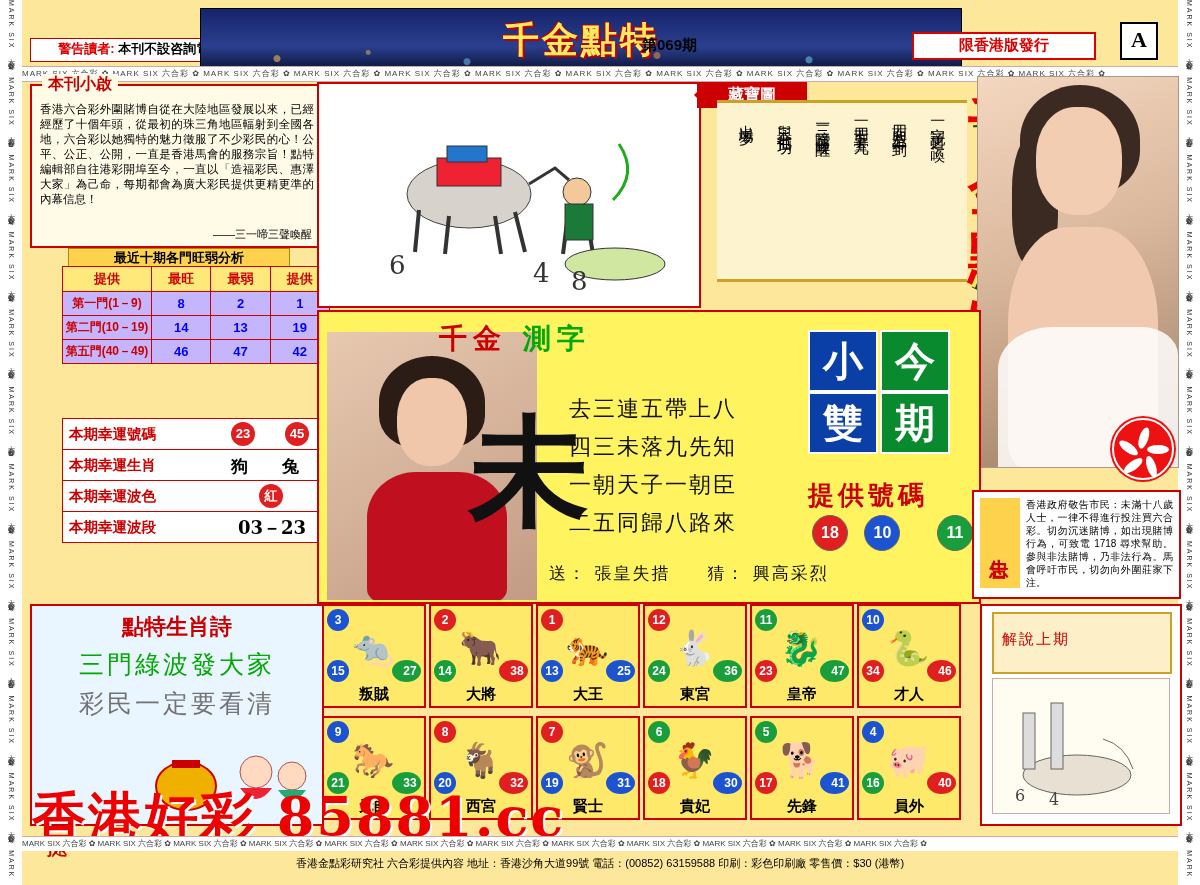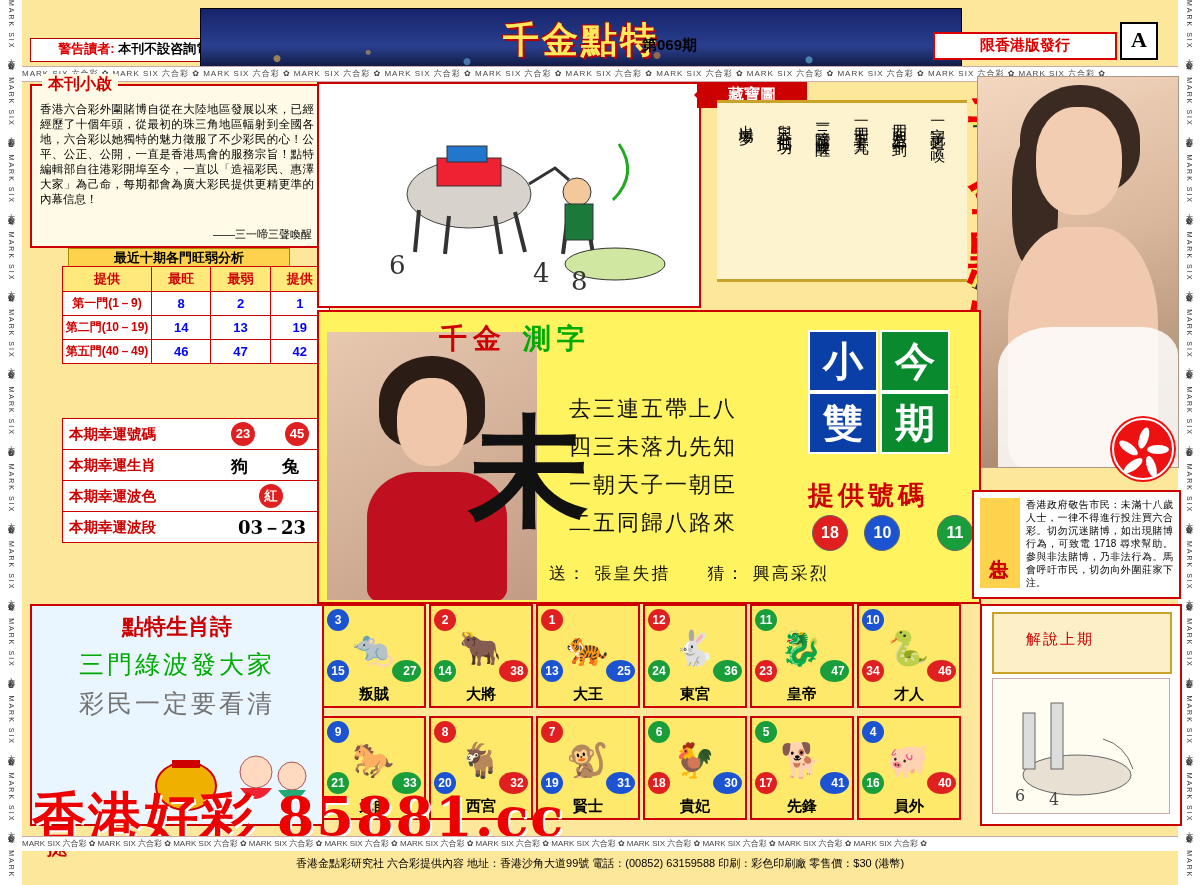--- a/index.html
+++ b/index.html
@@ -24,7 +24,7 @@
      linear-gradient(#16246a,#2a3f8f 60%,#0c1336);}
   .banner .title{position:absolute;left:50%;top:50%;transform:translate(-50%,-50%);font-size:36px;font-weight:bold;color:#ffe95c;text-shadow:2px 2px 0 #b00,-1px -1px 0 #b00;font-family:"DejaVu Serif",serif;letter-spacing:3px;white-space:nowrap;text-align:right;}
   .issue{position:absolute;left:620px;top:36px;font-size:15px;color:#000;font-weight:bold;}
-  .hkbadge{position:absolute;left:890px;top:32px;width:180px;height:24px;border:2px solid #d00;background:#fff;color:#d00;font-size:15px;font-weight:bold;text-align:center;line-height:22px;margin-left:21px;}
+  .hkbadge{position:absolute;left:890px;top:32px;width:180px;height:24px;border:2px solid #d00;background:#fff;color:#d00;font-size:15px;font-weight:bold;text-align:center;line-height:22px;}
   .letterA{position:absolute;right:20px;top:22px;width:34px;height:34px;border:2px solid #000;background:#fff;color:#000;font-size:22px;font-weight:bold;text-align:center;line-height:32px;font-family:"Liberation Serif",serif;}
 
   .warnbar{position:absolute;left:8px;top:38px;width:222px;height:22px;background:#fff;border:1px solid #b00;font-size:13px;font-weight:bold;line-height:20px;color:#d00;text-align:center;white-space:nowrap;overflow:hidden;}

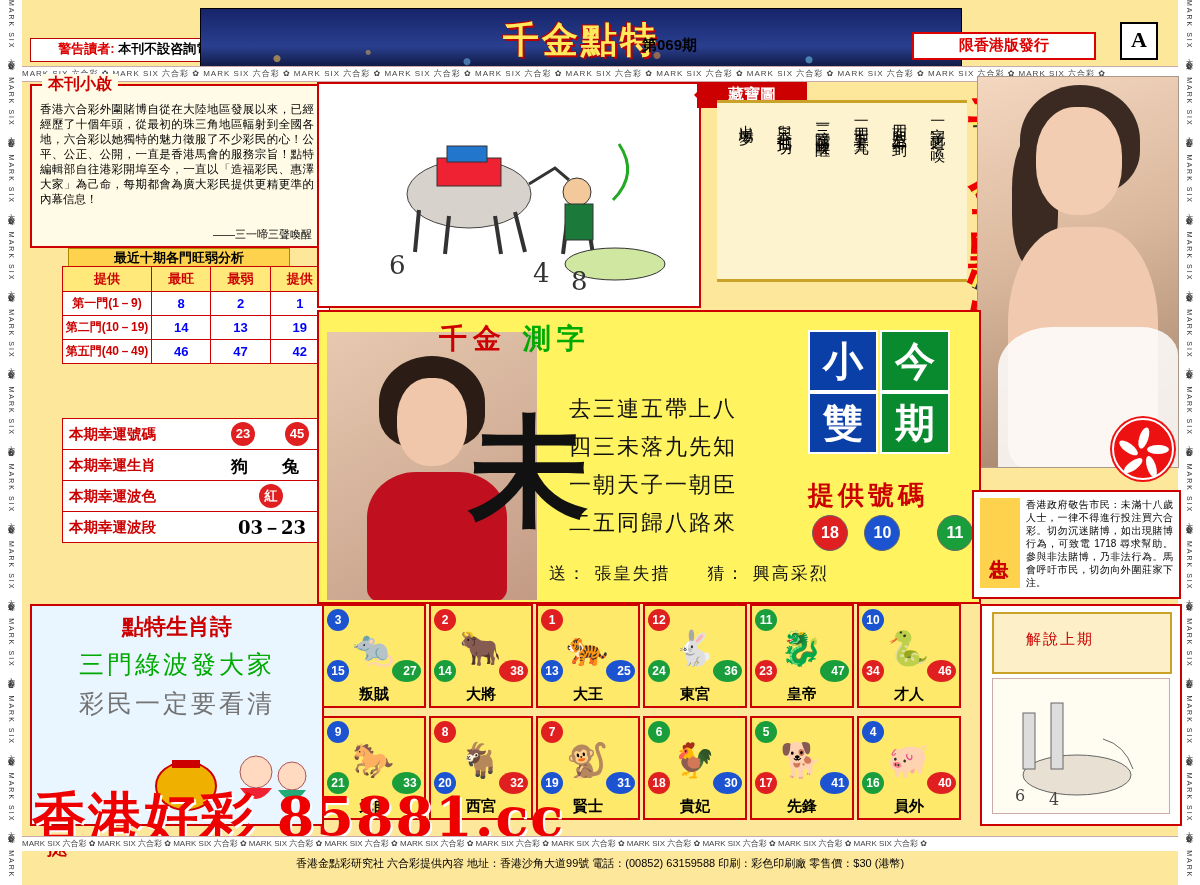--- a/index.html
+++ b/index.html
@@ -40,7 +40,7 @@
 
   
   .tbl-title{position:absolute;left:46px;top:248px;width:220px;height:18px;background:#ffd24d;border:1px solid #a80;font-size:13px;font-weight:bold;text-align:center;line-height:17px;}
-  table.stats{position:absolute;left:40px;top:266px;width:268px;border-collapse:collapse;font-size:13px;background:#ffffff;}
+  table.stats{position:absolute;left:40px;top:266px;width:268px;border-collapse:collapse;font-size:13px;background:#c4b5fd;}
   table.stats th{background:#ffe97a;border:1px solid #c00;color:#c00;font-size:13px;height:22px;font-weight:bold;}
   table.stats td{border:1px solid #c00;height:21px;text-align:center;color:#00f;font-weight:bold;}
   table.stats td.first{color:#c00;font-size:12px;width:86px;}

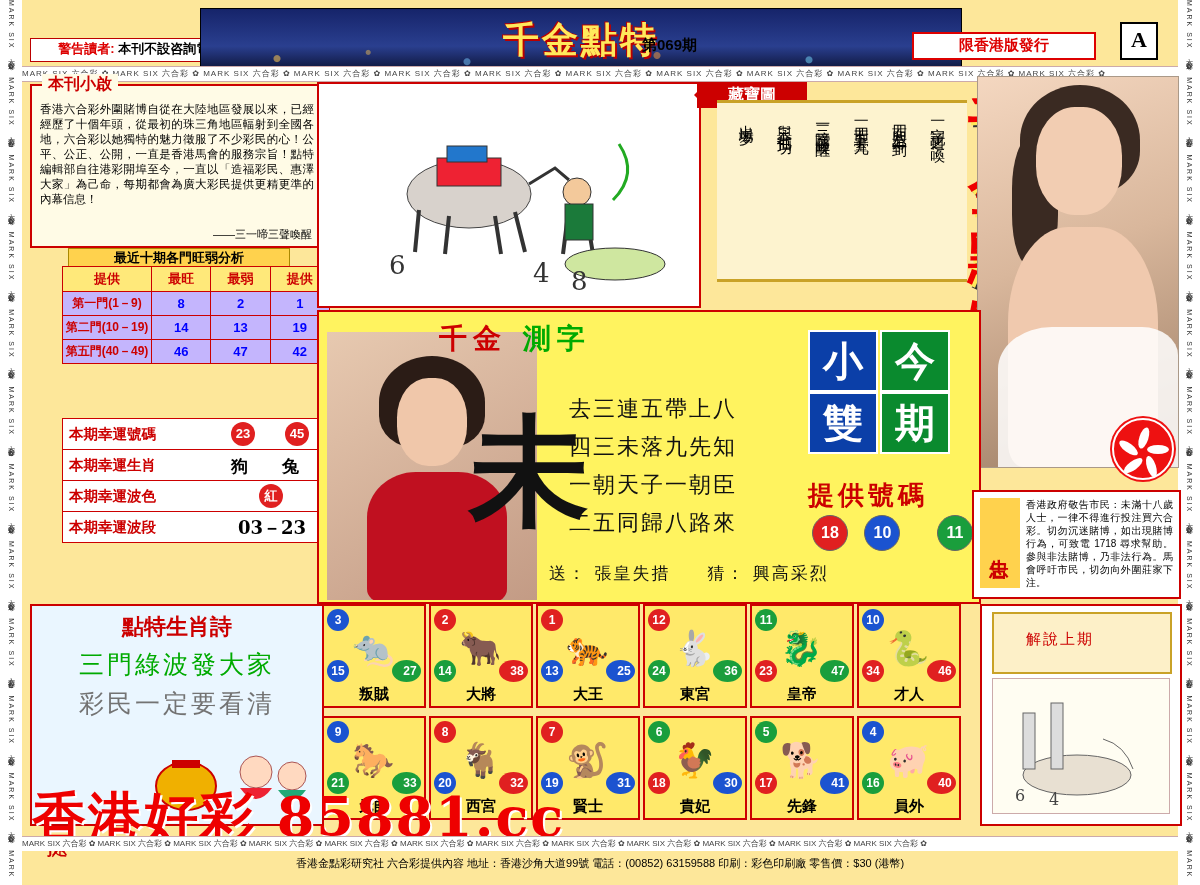--- a/index.html
+++ b/index.html
@@ -131,7 +131,7 @@
   
   .rb{position:absolute;left:958px;top:604px;width:198px;height:218px;background:#fff;border:2px solid #c00;overflow:hidden;}
   .rb .banner2{position:absolute;left:10px;top:6px;width:176px;height:58px;background:#fdf0c8;border:2px solid #c9a227;}
-  .rb .banner2 span{position:absolute;left:8px;top:16px;font-size:15px;color:#c00;font-family:"DejaVu Serif",serif;letter-spacing:2px;margin-left:24px;}
+  .rb .banner2 span{position:absolute;left:8px;top:16px;font-size:15px;color:#c00;font-family:"DejaVu Serif",serif;letter-spacing:2px;}
   .rb .scene{position:absolute;left:10px;top:72px;width:176px;height:134px;background:#fffdf2;border:1px solid #caa;}
 
   

